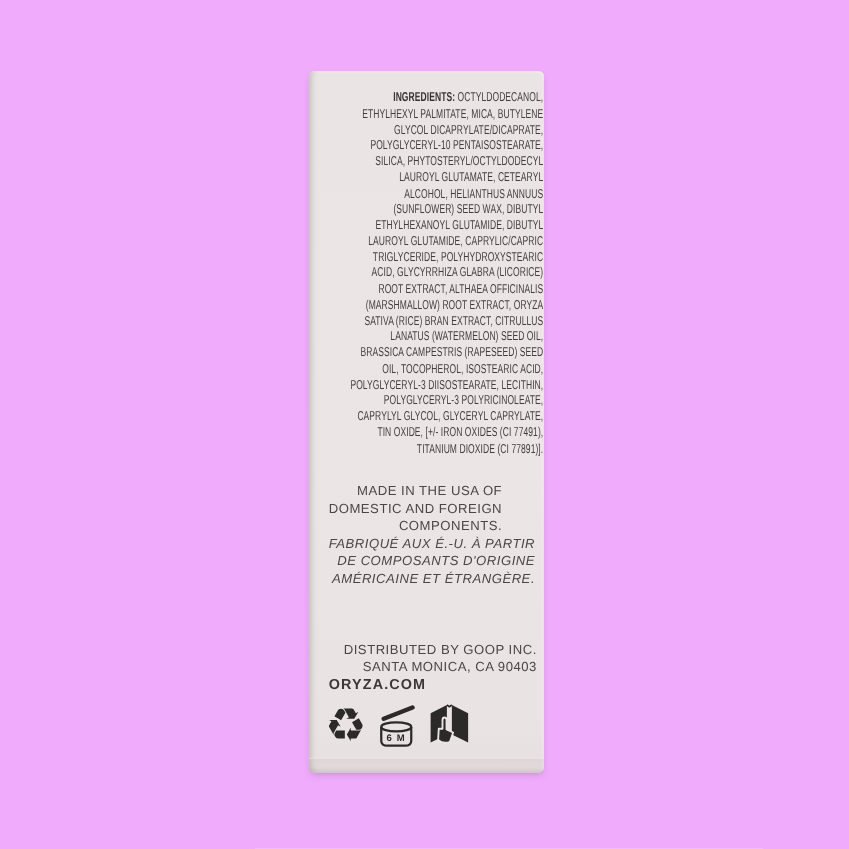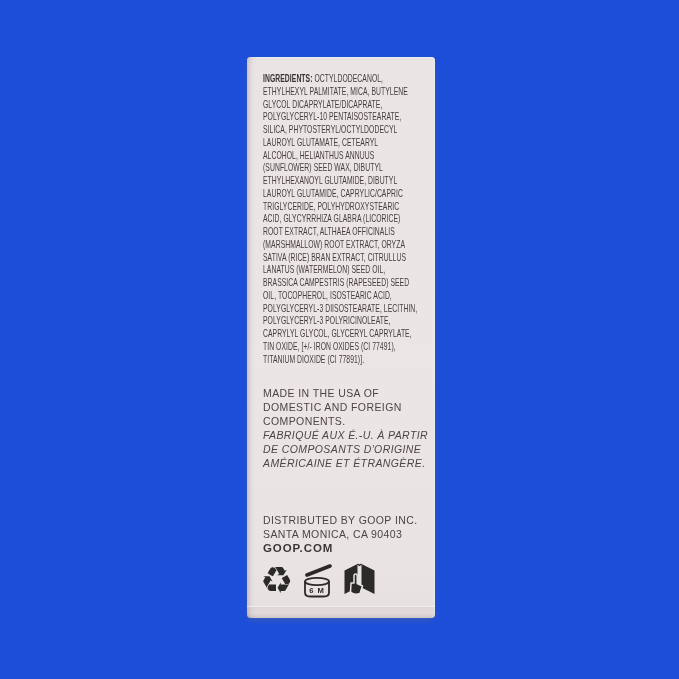--- a/index.html
+++ b/index.html
@@ -7,8 +7,9 @@
   .stage {
     position: relative;
     width: 679px; height: 679px;
-    background: #1d4ed8;
+    background: #f0abfc;
     overflow: hidden;
+    text-align: right;
   }
   .box {
     position: absolute;

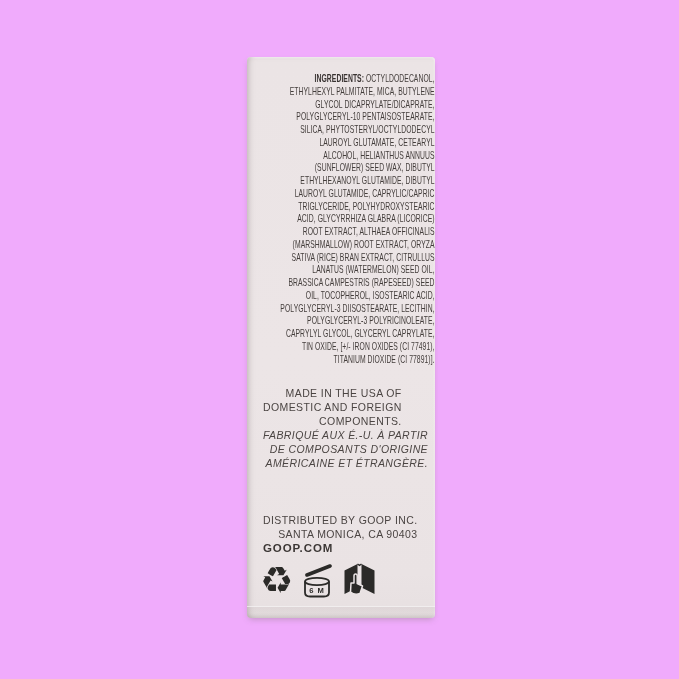--- a/index.html
+++ b/index.html
@@ -48,7 +48,7 @@
   .stmt-en   { left: 16px; top: 330px; }
   .stmt-fr   { left: 16px; top: 372px; font-style: italic; }
   .stmt-rp   { left: 16px; top: 414px; }
-  .stmt-dist { left: 16px; top: 457px; }
+  .stmt-dist { left: 28px; top: 457px; }
   .site {
     left: 16px; top: 485px;
     font-size: 11.5px;

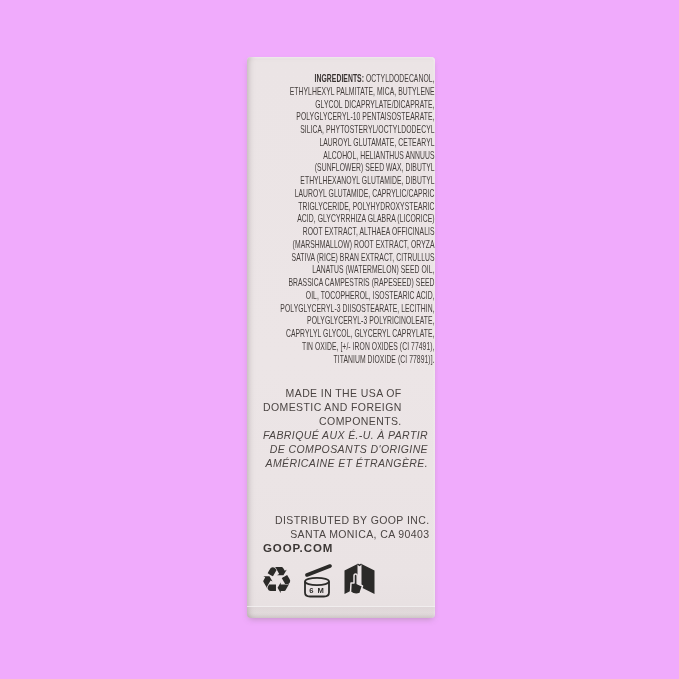--- a/index.html
+++ b/index.html
@@ -126,7 +126,7 @@
     <p class="stmt stmt-dist">DISTRIBUTED BY GOOP INC.
 SANTA MONICA, CA 90403</p>
 
-    <p class="site">GOOP.COM</p>
+    <p class="site">ORYZA.COM</p>
 
     <div class="icons">
 

